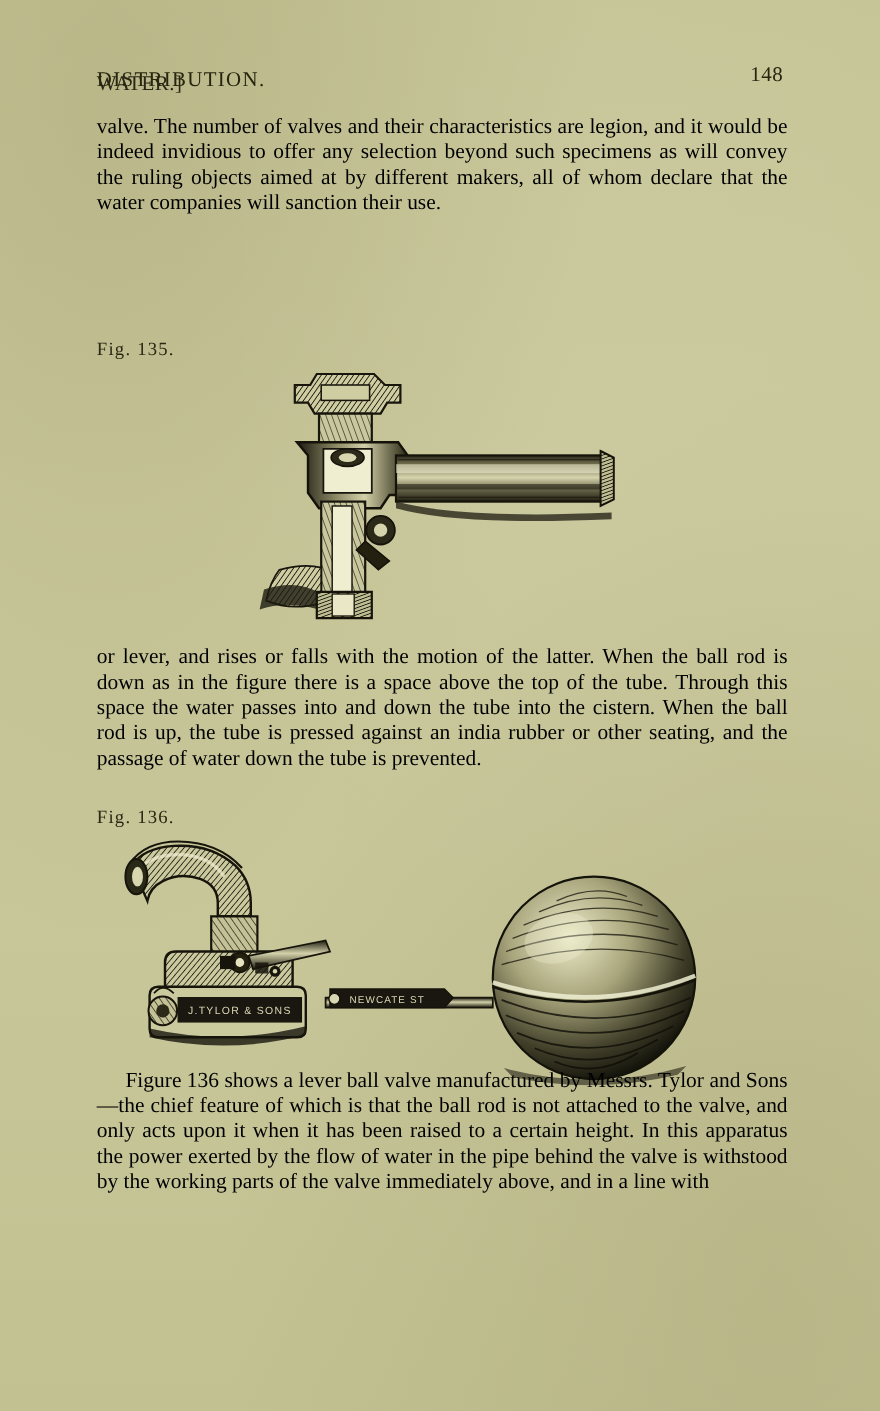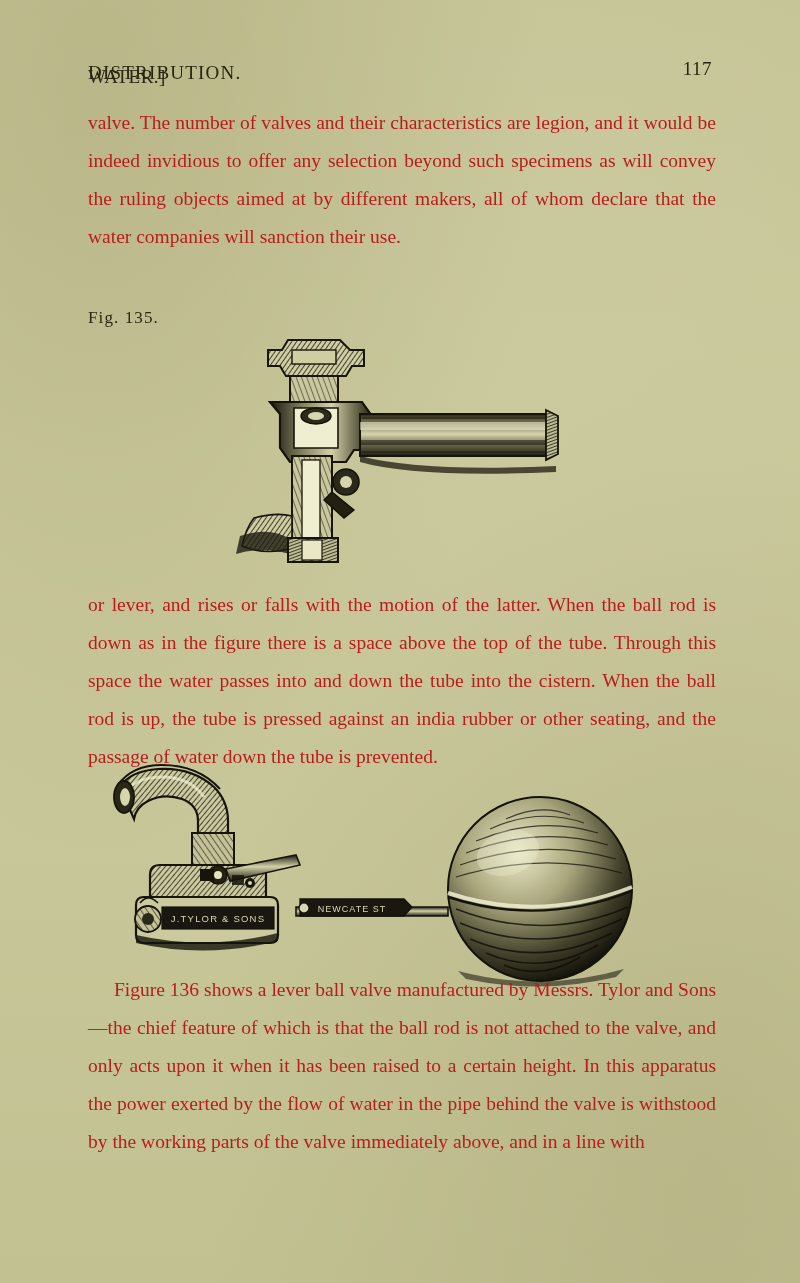--- a/index.html
+++ b/index.html
@@ -113,7 +113,7 @@
   <div class="running-head">
     <span class="rh-left">WATER.]</span>
     <span class="rh-center">DISTRIBUTION.</span>
-    <span class="rh-right">117</span>
+    <span class="rh-right">148</span>
   </div>
 
   <div class="body-text para1">

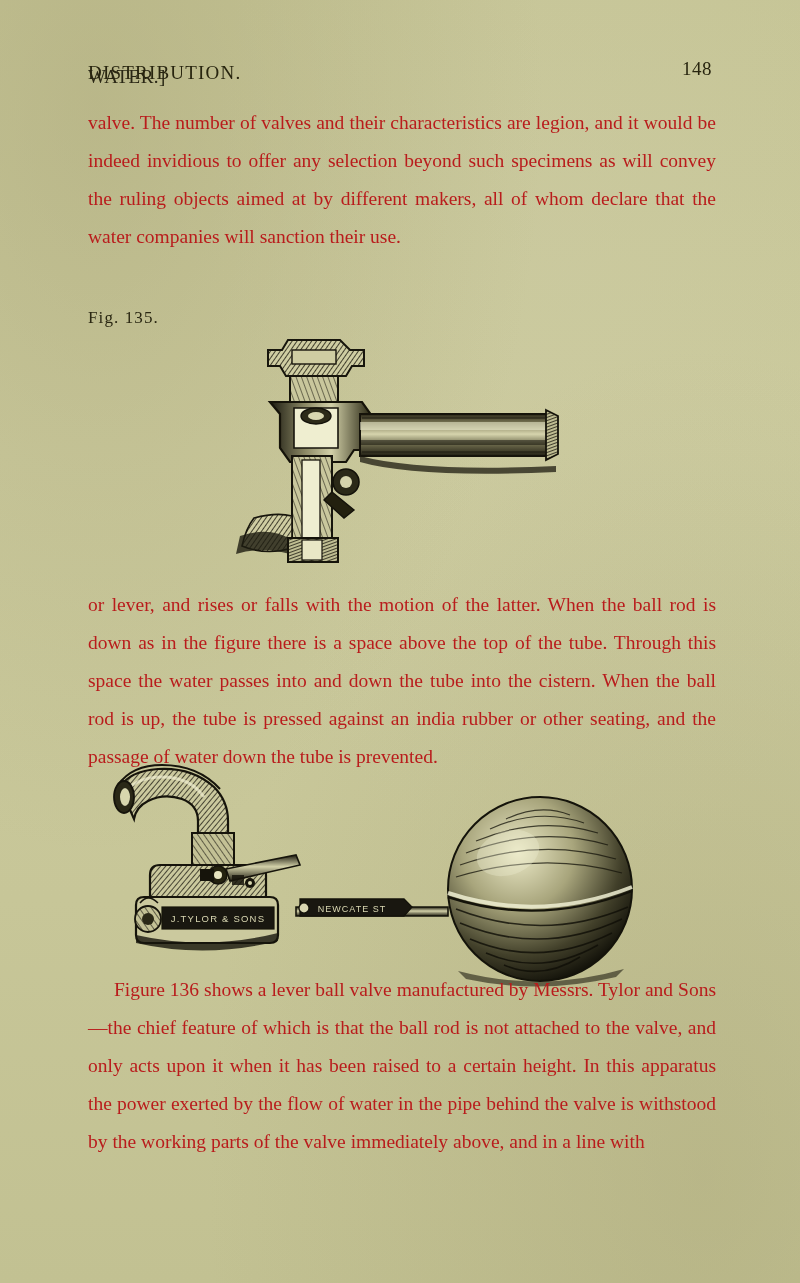--- a/index.html
+++ b/index.html
@@ -69,9 +69,9 @@
     left: 88px;
     width: 628px;
     font-size: 19.5px;
-    line-height: 38px;
+    line-height: 23px;
     text-align: justify;
-    color: #b91c1c;
+    color: #000000;
   }
   .body-text p {
     margin: 0;

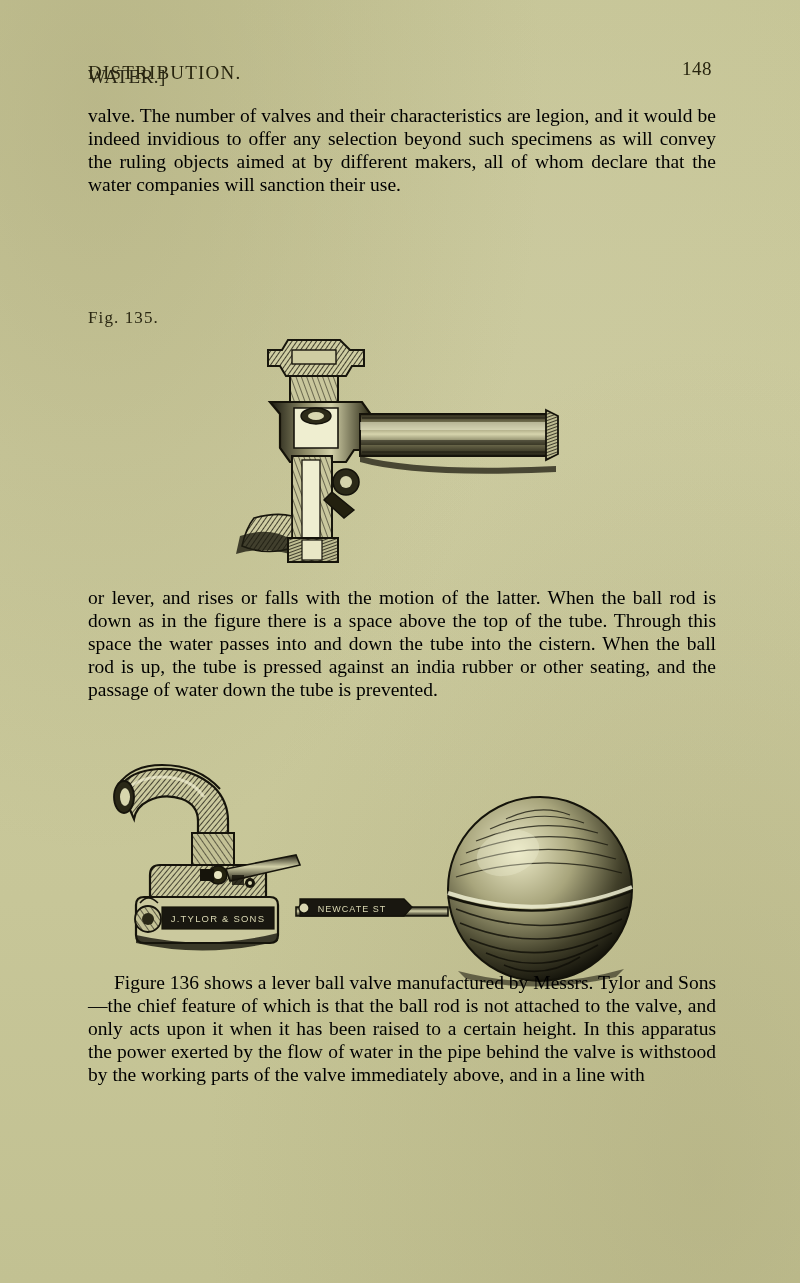--- a/index.html
+++ b/index.html
@@ -194,6 +194,7 @@
     <p>or lever, and rises or falls with the motion of the latter. When the ball rod is down as in the figure there is a space above the top of the tube. Through this space the water passes into and down the tube into the cistern. When the ball rod is up, the tube is pressed against an india rubber or other seating, and the passage of water down the tube is prevented.</p>
   </div>
 
+  <div class="fig-label fig136-label">Fig. 136.</div>
 
   <div class="figure fig136">
     <svg width="620" height="230" viewBox="0 0 620 230" xmlns="http://www.w3.org/2000/svg">

